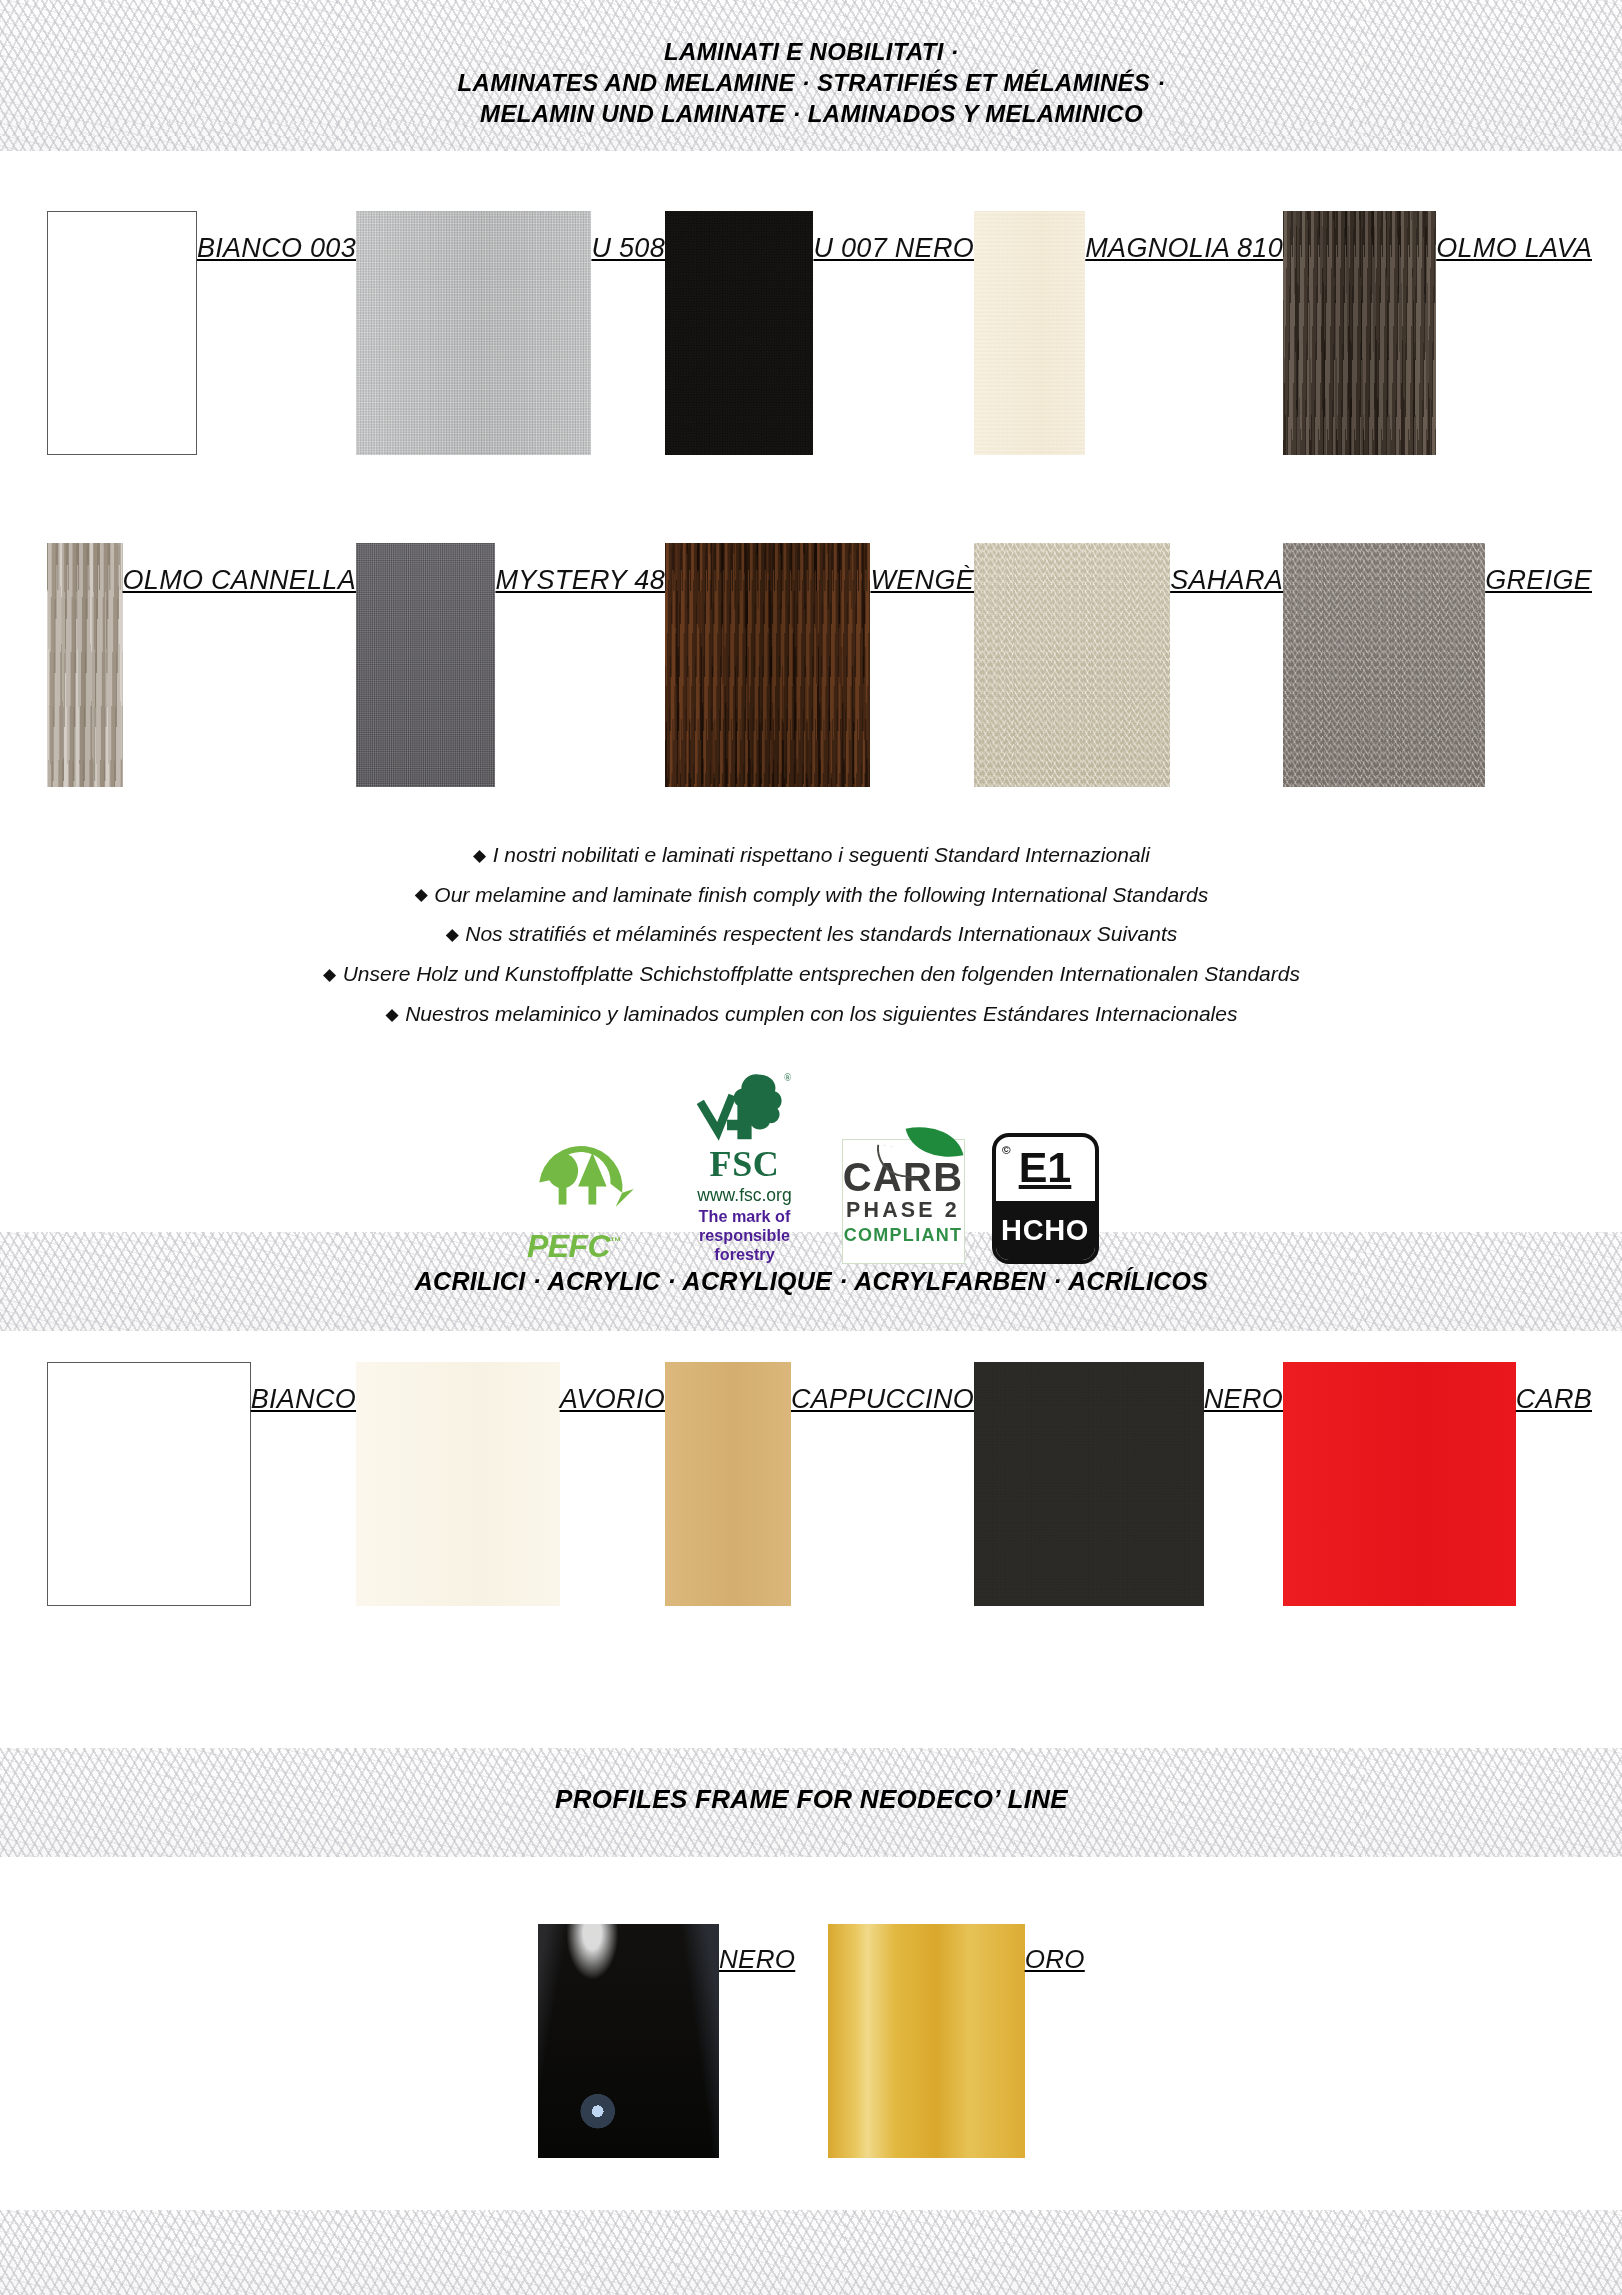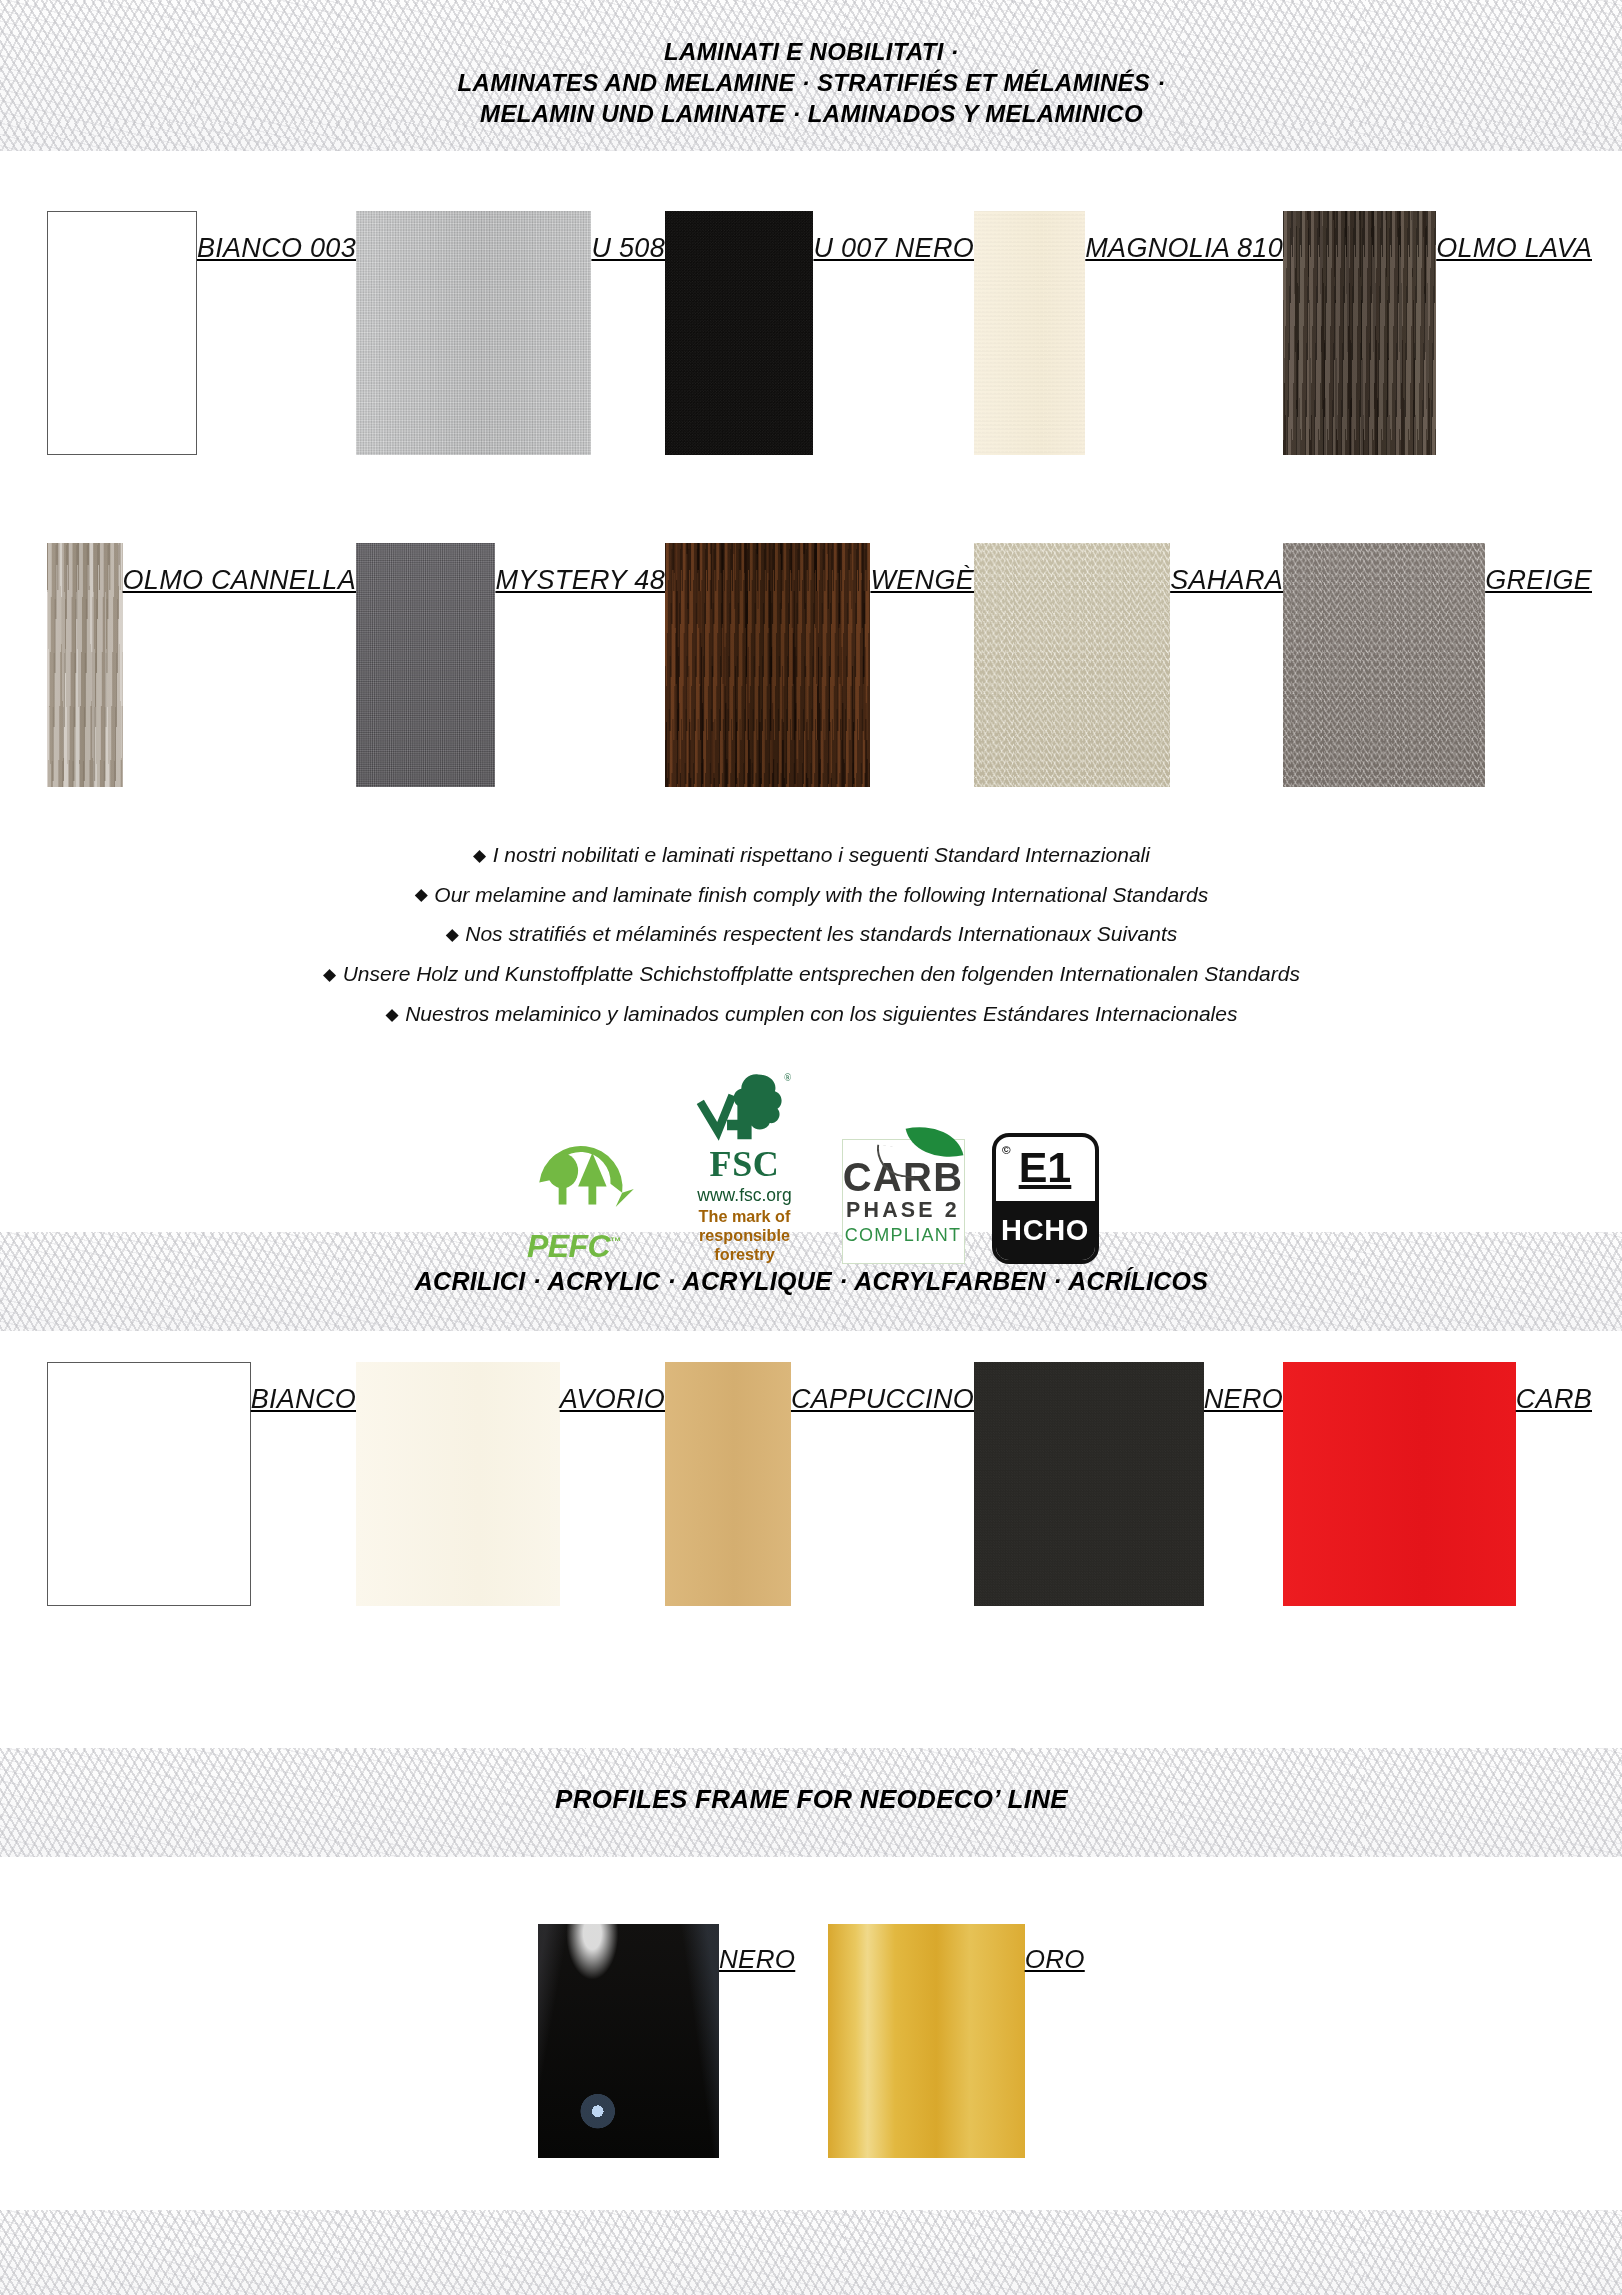--- a/index.html
+++ b/index.html
@@ -195,7 +195,7 @@
     color:#1d6b42;line-height:1;letter-spacing:0.6px;
   }
   #fsc .fsc-url{font-size:17.5px;color:#14532d;margin-top:2.6px;}
-  #fsc .fsc-tag{font-size:16.2px;color:#a16207;font-weight:bold;line-height:19px;margin-top:1.9px;}
+  #fsc .fsc-tag{font-size:16.2px;color:#4c1d95;font-weight:bold;line-height:19px;margin-top:1.9px;}
   
   #carb{
     width:121px;height:123px;border:1.9px solid #cfe0c6;background:#fff;

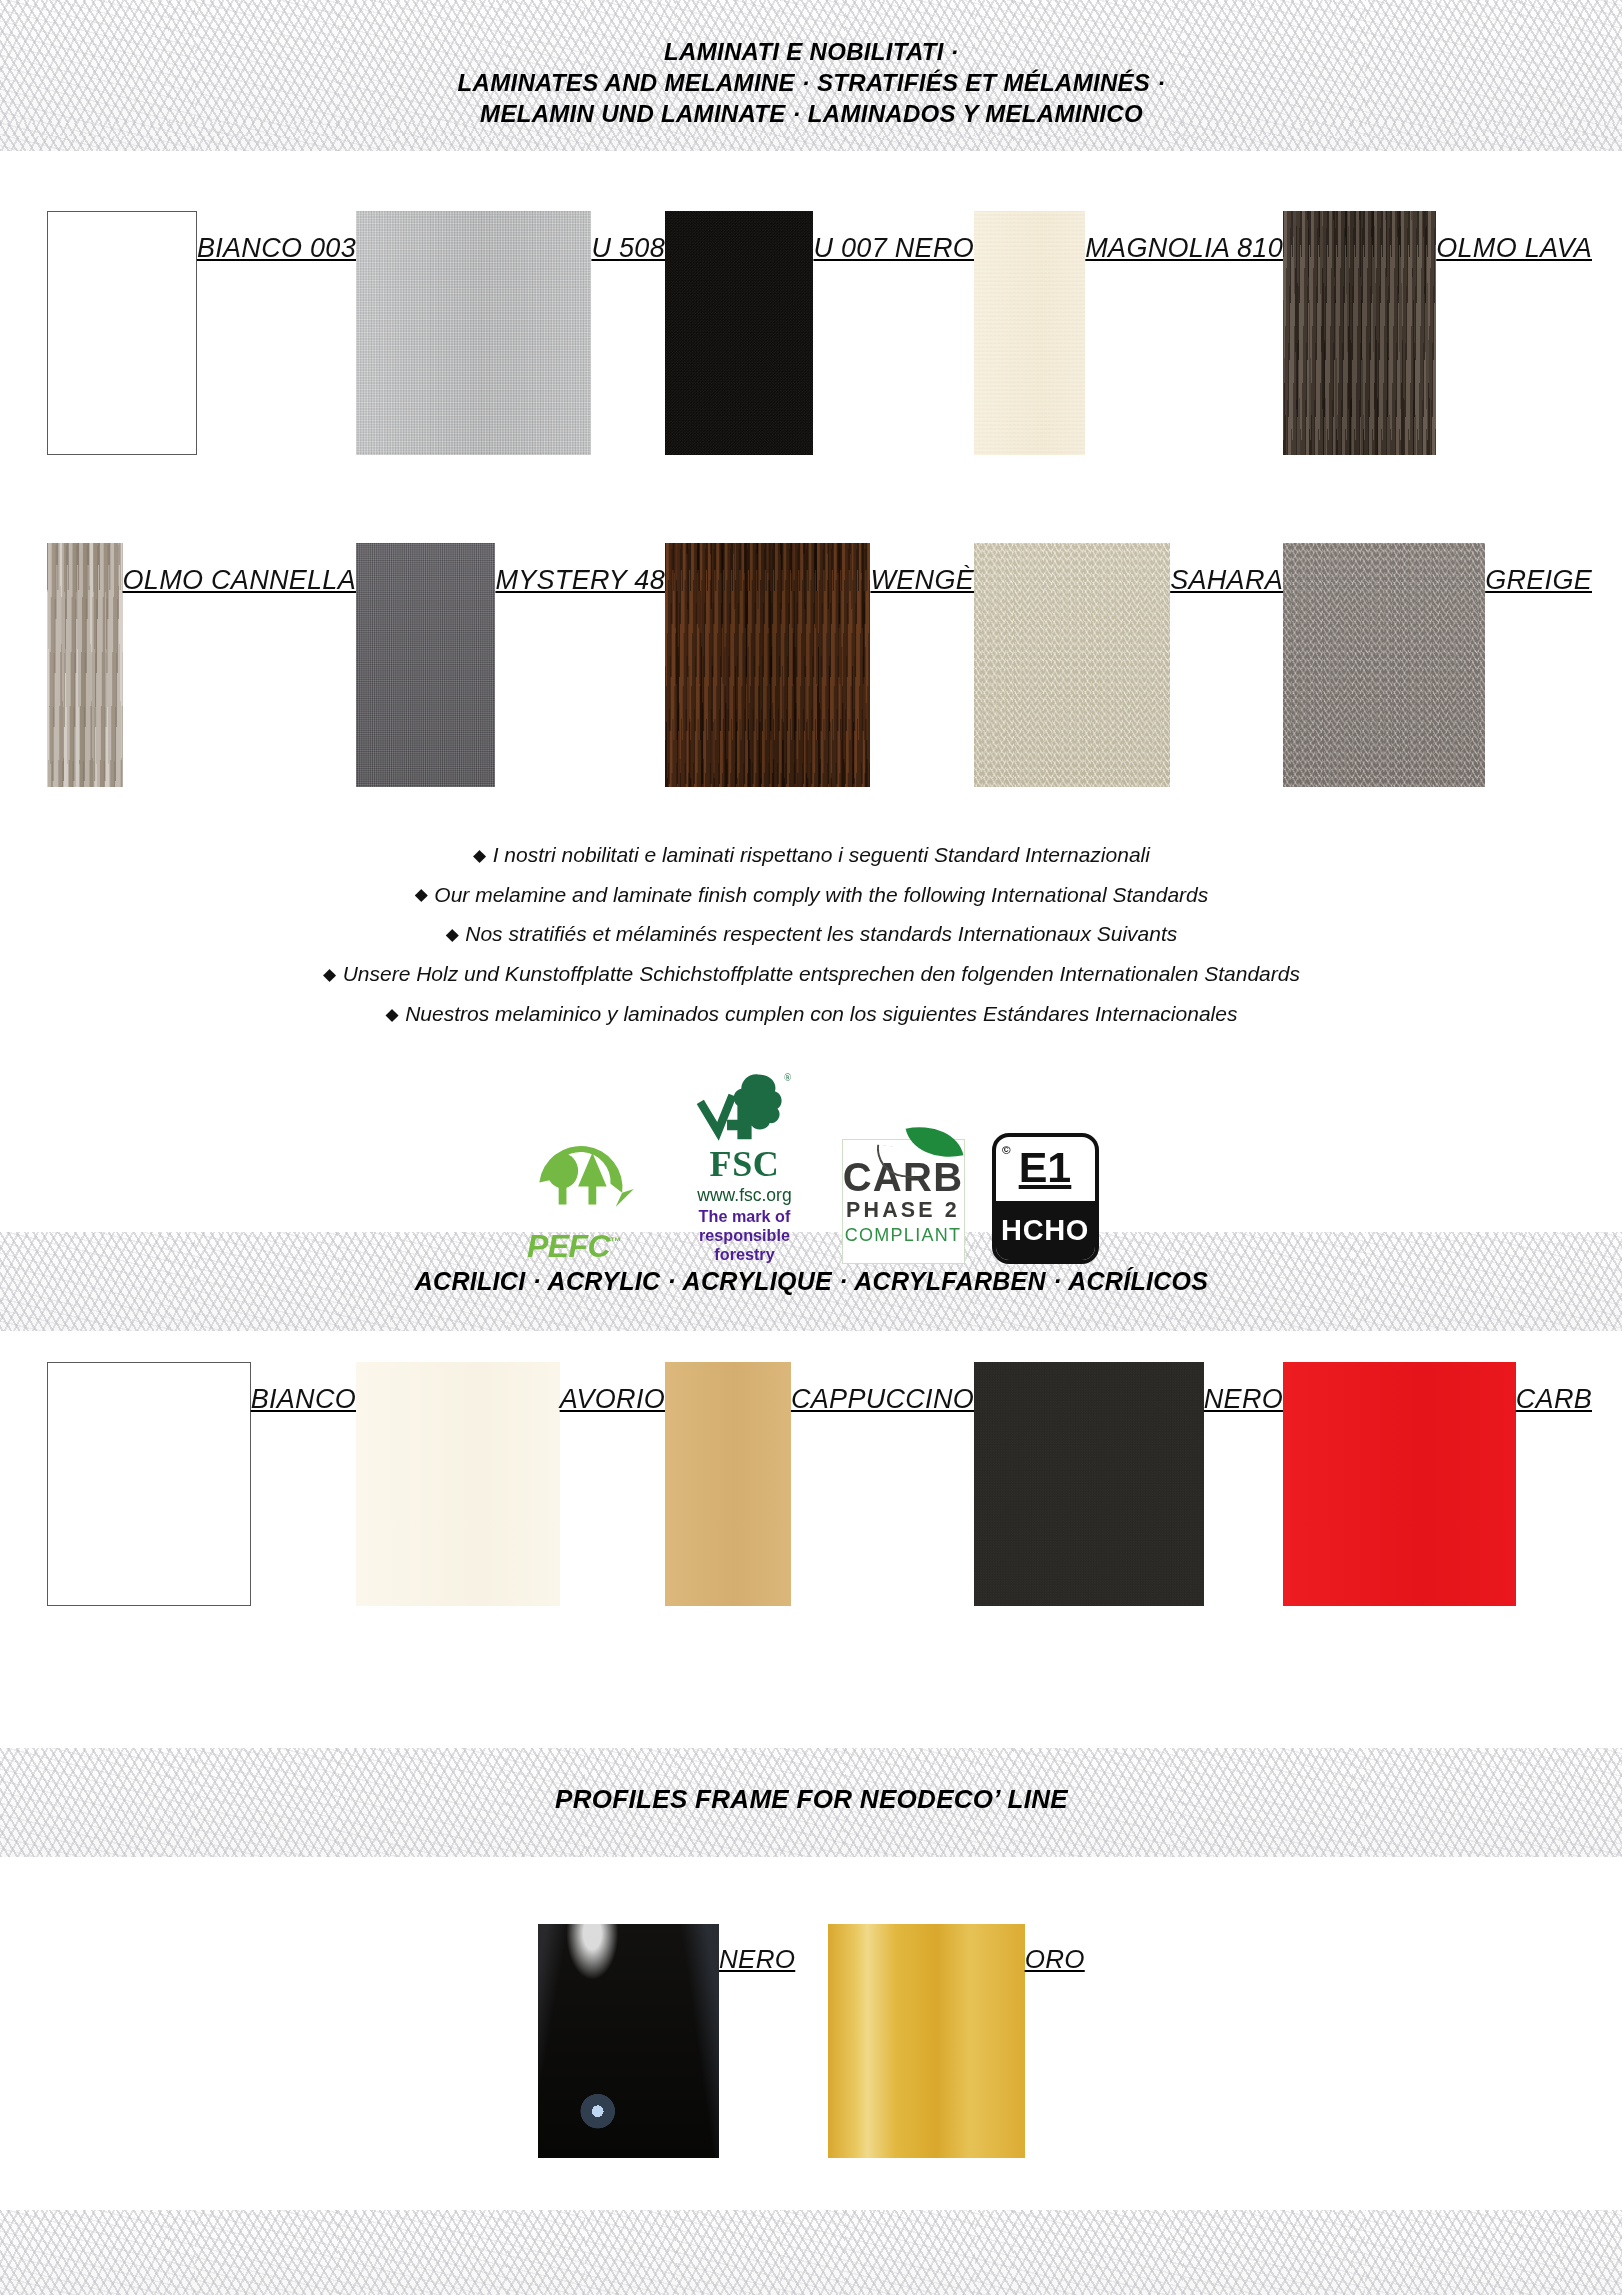--- a/index.html
+++ b/index.html
@@ -203,7 +203,7 @@
   }
   #carb .carb-l1{font-weight:bold;font-size:40px;color:#3a3a38;letter-spacing:1.3px;line-height:.98;}
   #carb .carb-l2{font-weight:bold;font-size:21.4px;color:#3a3a38;letter-spacing:3.2px;line-height:1.25;}
-  #carb .carb-l3{font-weight:normal;font-size:18px;color:#2f8f46;letter-spacing:1.3px;line-height:1.25;}
+  #carb .carb-l3{font-weight:bold;font-size:18px;color:#2f8f46;letter-spacing:1.3px;line-height:1.25;}
   #carb .leaf{
     position:absolute;top:-17px;right:3.9px;width:51px;height:38px;
     background:#1f8a3c;

